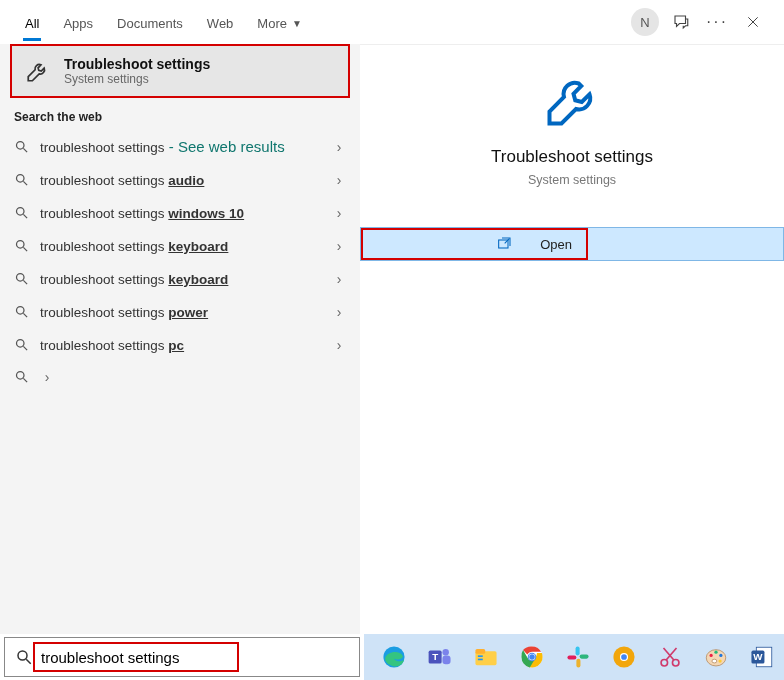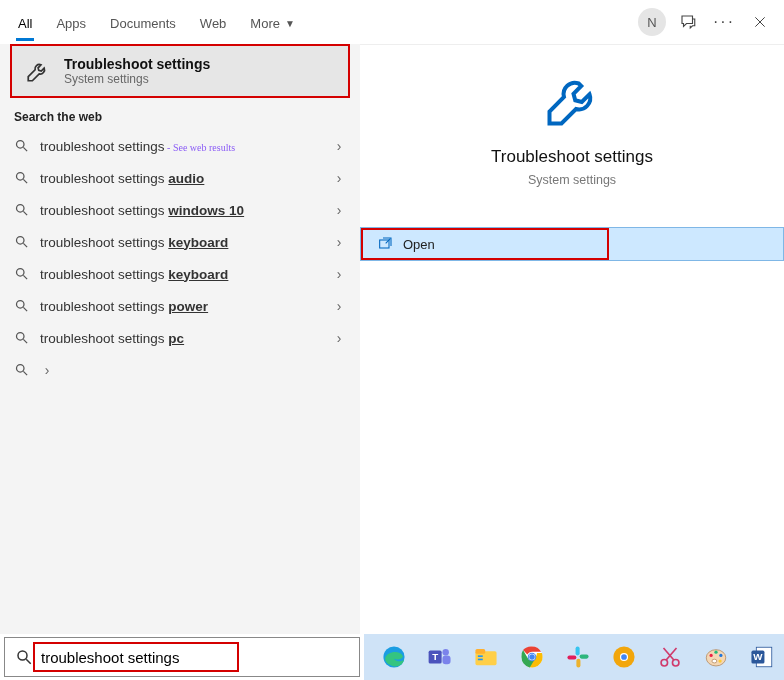--- a/index.html
+++ b/index.html
@@ -6,7 +6,7 @@
   body { width: 784px; height: 680px; background: #fff; overflow: hidden; position: relative; }
 
   
-  .tabs-row { display: flex; align-items: center; height: 44px; padding: 0 6px; }
+  .tabs-row { display: flex; align-items: center; height: 44px; padding: 0 13px; }
   .tabs { display: flex; gap: 0; }
   .tab { padding: 12px 12px 10px 12px; font-size: 13px; color: #555; cursor: pointer; position: relative; }
   .tab.active { color: #000; font-weight: 400; }

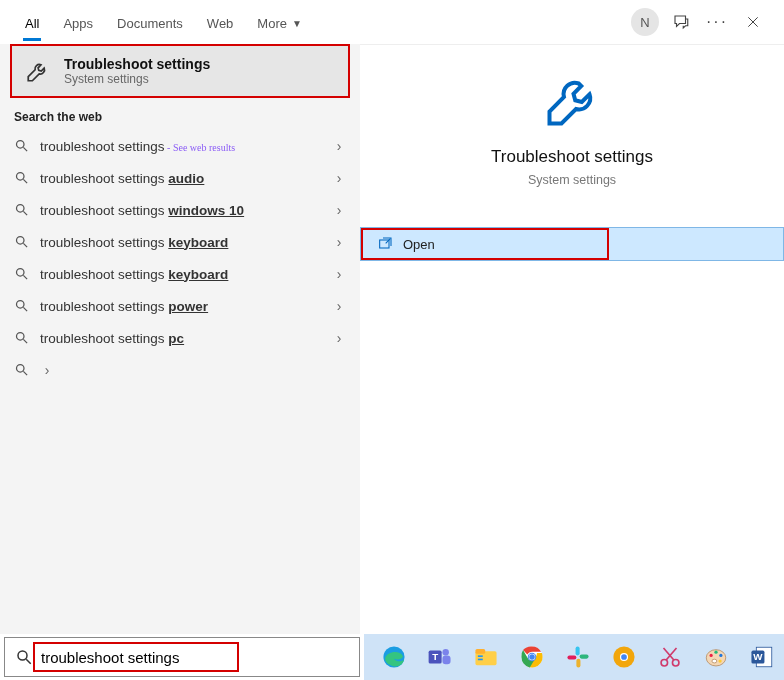--- a/index.html
+++ b/index.html
@@ -33,7 +33,7 @@
   .result .search-ico { width:16px; height:16px; color:#555; flex-shrink:0; }
   .result .txt { font-size:13.5px; flex:1; }
   .result .txt .bold { font-weight:700;text-decoration:underline; }
-  .result .hint { font-size:10px; color:#8b5cf6;font-family:Liberation Serif, serif; }
+  .result .hint { font-size:15px; color:#0f766e; }
   .result .chev { color:#666; font-size:14px; width:14px; text-align:center; }
 
   

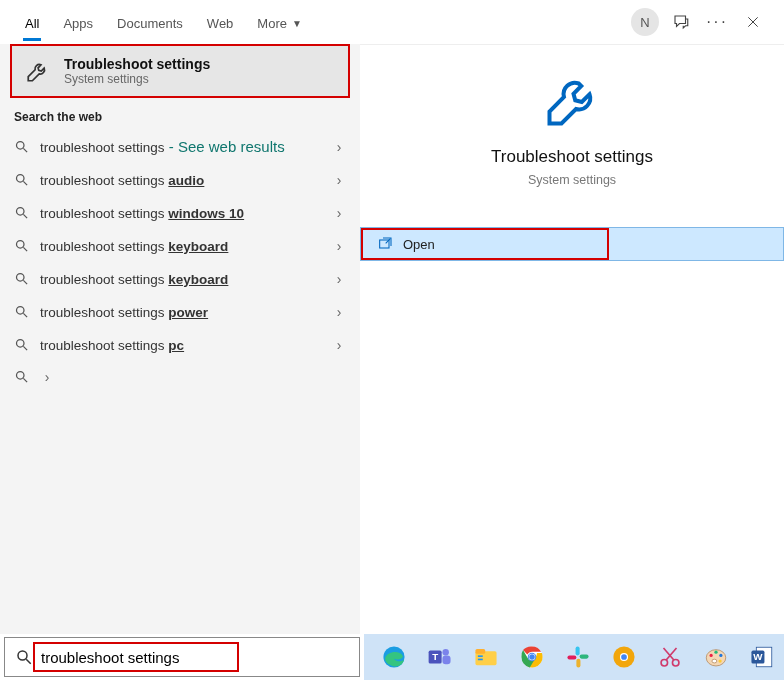--- a/index.html
+++ b/index.html
@@ -43,7 +43,7 @@
   .pv-sub { font-size:12.5px; color:#777; }
 
   .action-row { display:flex; align-items:center; height:34px; background:#cde8ff; border:1px solid #7fb7e6; cursor:pointer; margin: 10px 0 0 0; }
-  .action-inner { display:flex; align-items:center; gap:10px; height:100%; width:248px; border:2px solid #d40000; padding: 0 14px; }
+  .action-inner { display:flex; align-items:center; gap:28px; height:100%; width:227px; border:2px solid #d40000; padding: 0 14px; justify-content: flex-end; }
   .action-inner .aico { width:16px; height:16px; color:#0067c0; }
   .action-inner span { font-size:13px; color:#222; }
 

